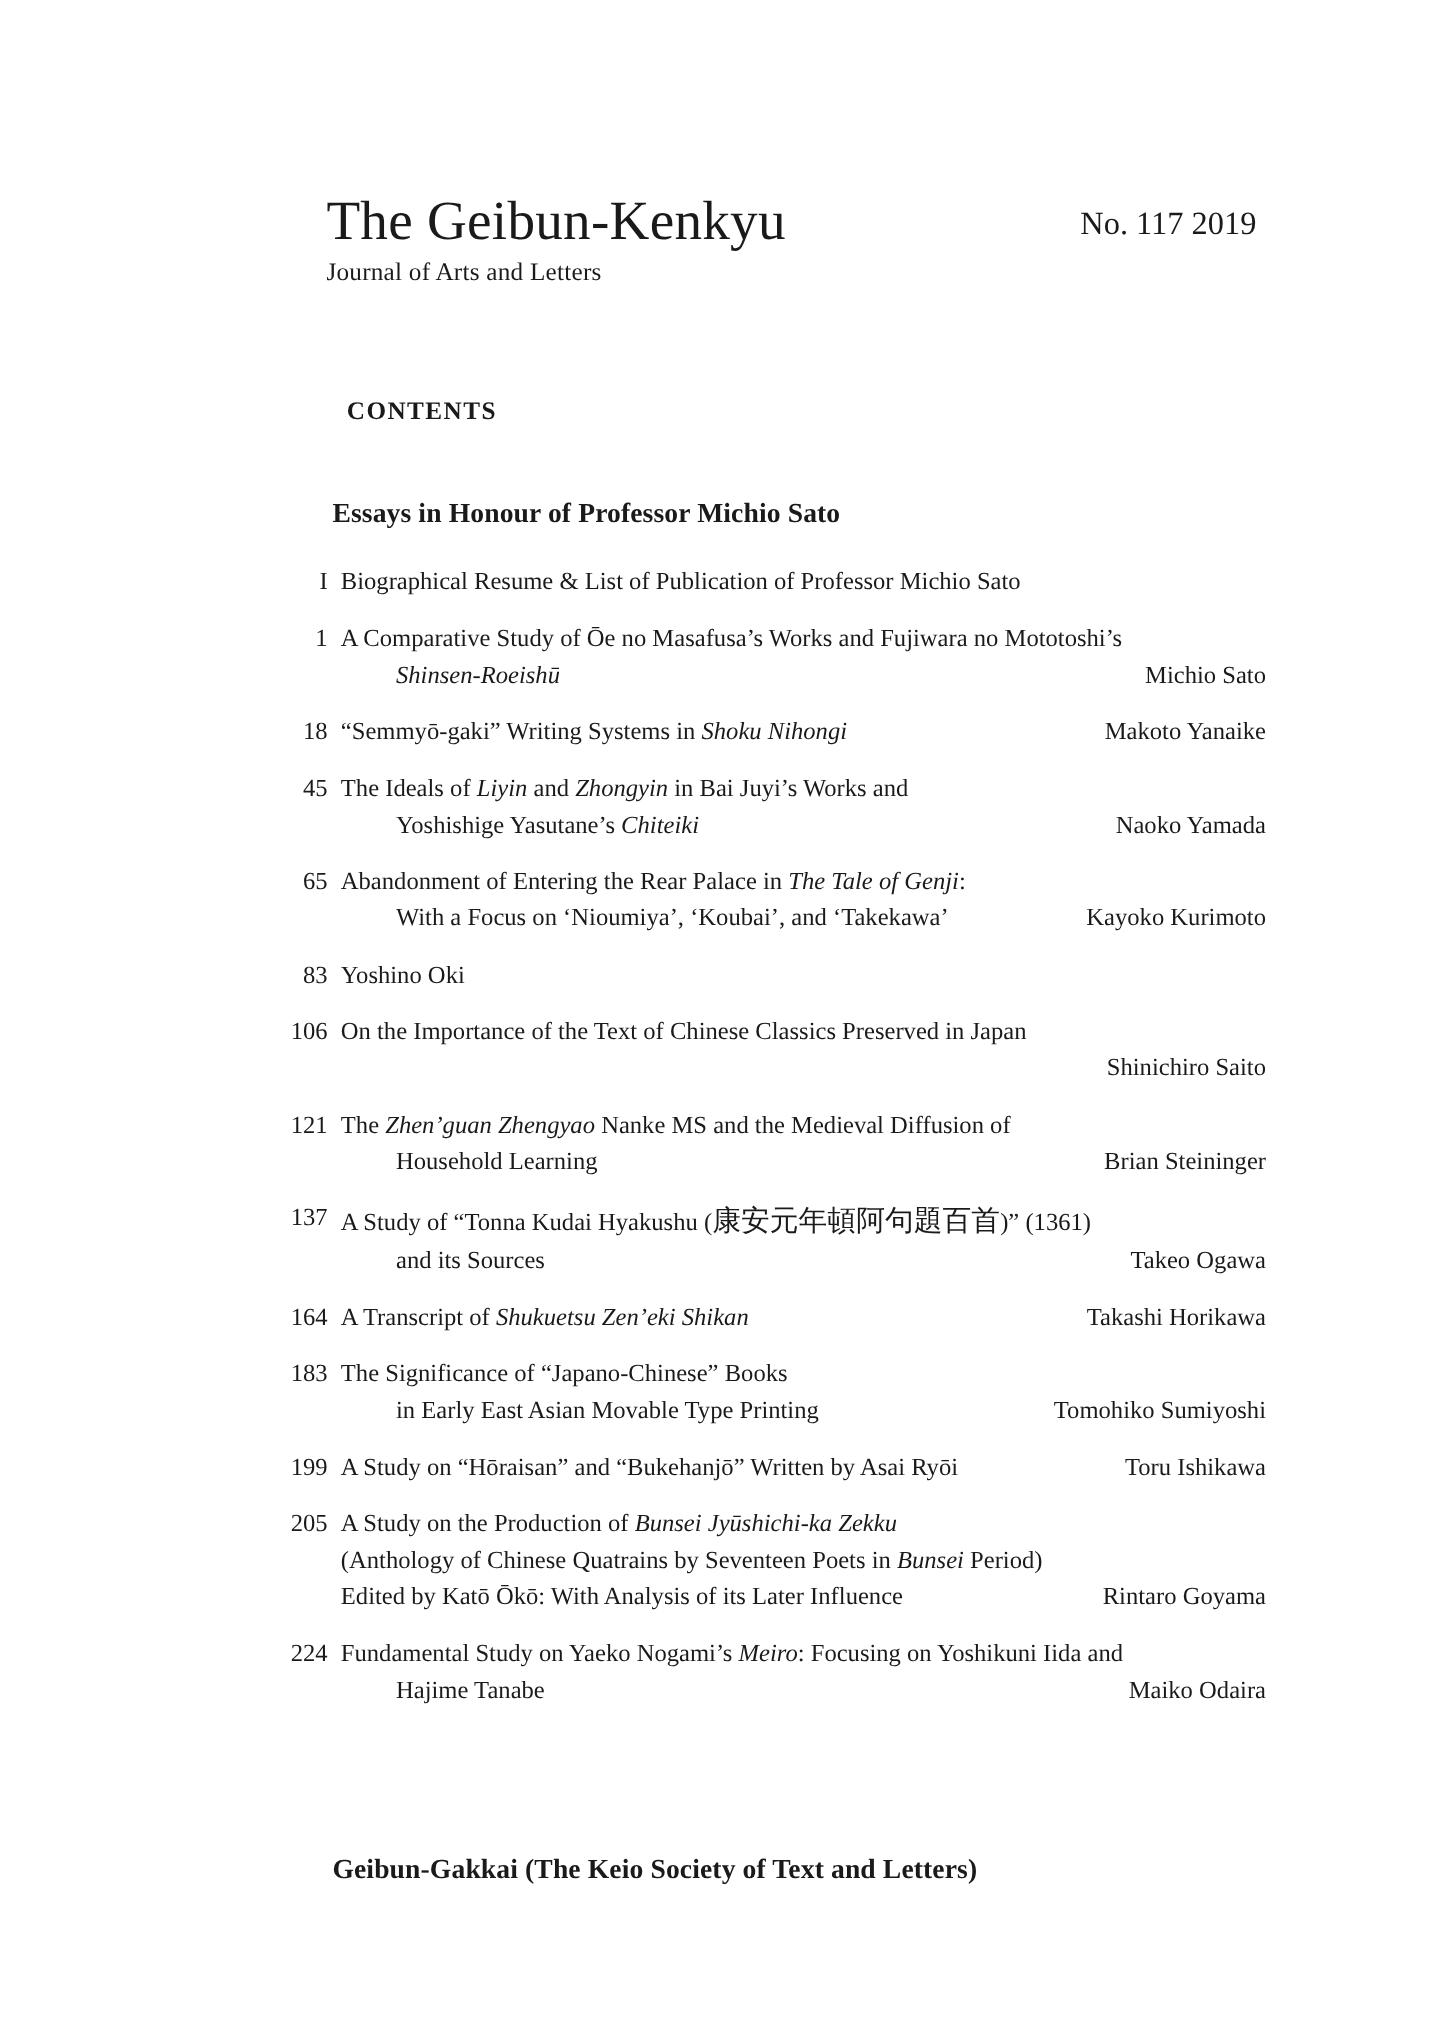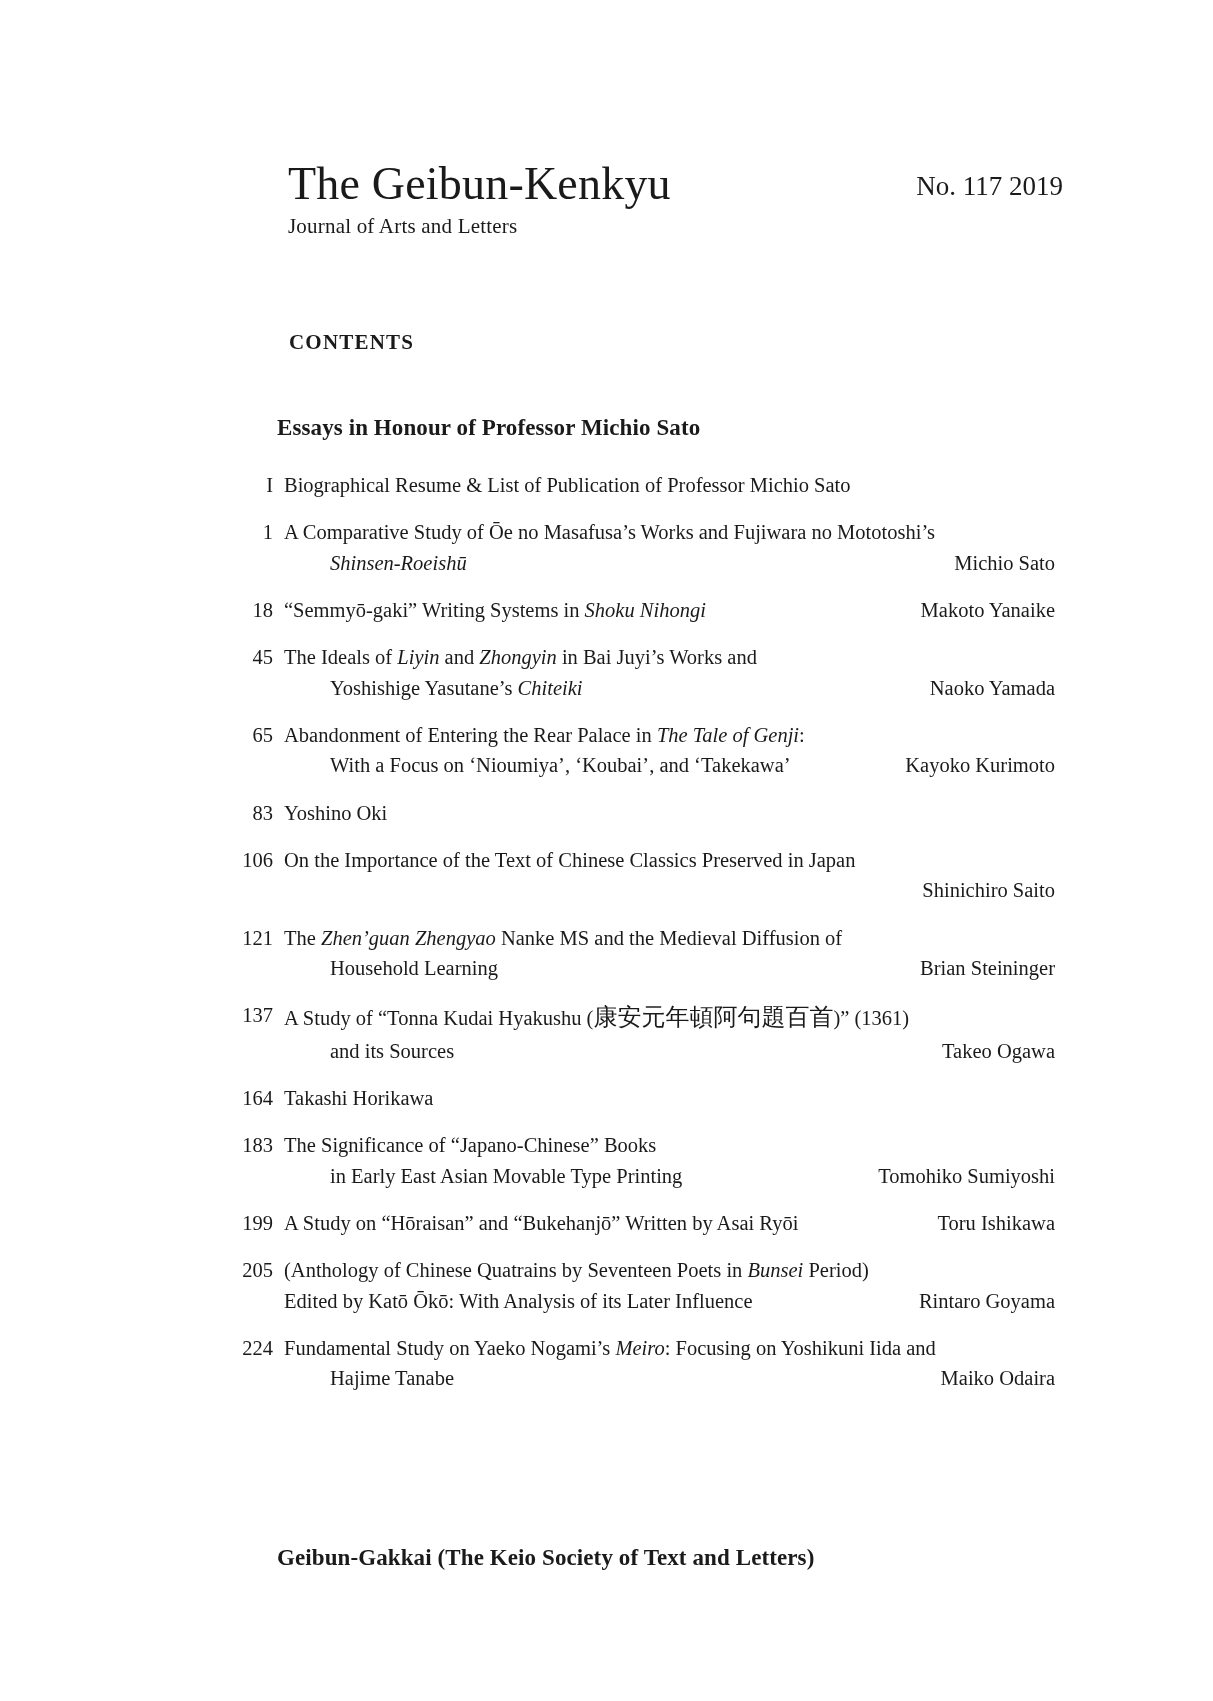--- a/index.html
+++ b/index.html
@@ -26,7 +26,6 @@
     left: 272px;
     top: 160px;
     width: 780px;
-    margin-left: 16px;
   }
   .masthead-row {
     display: flex;

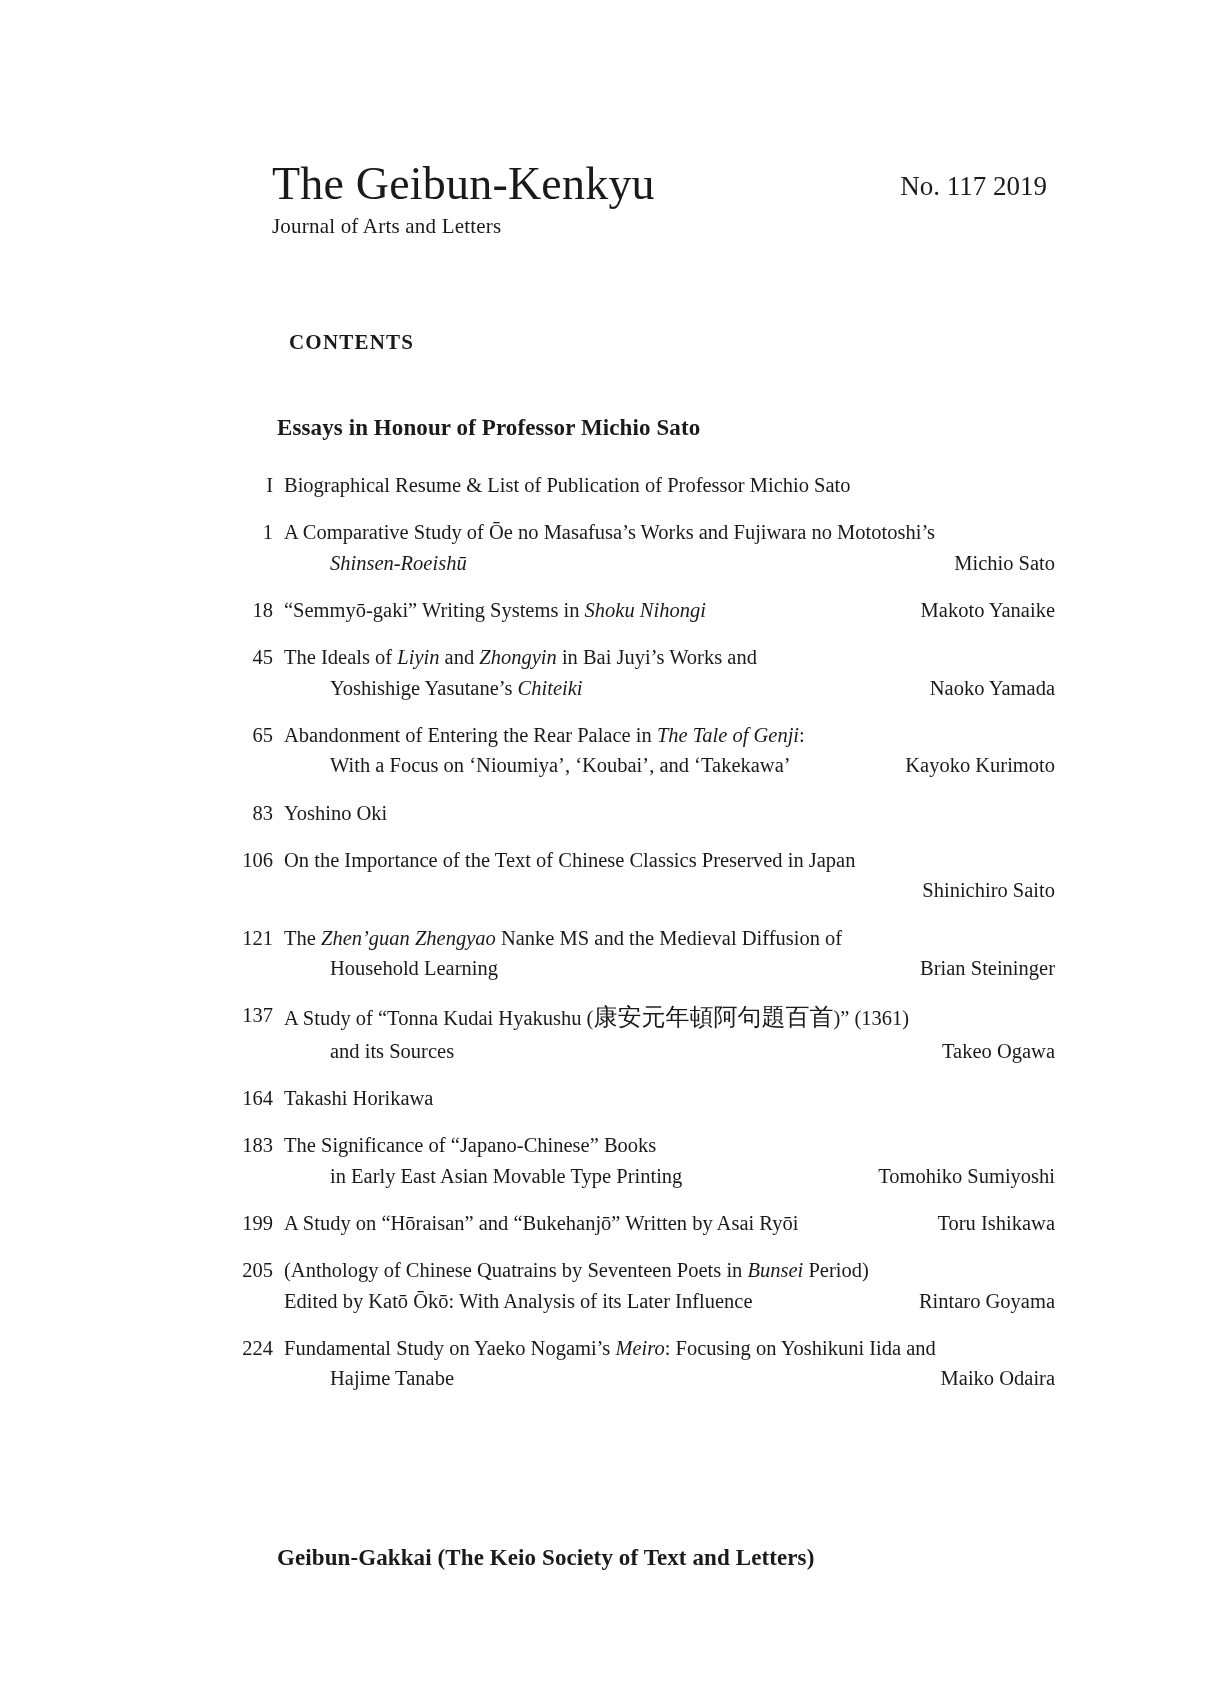--- a/index.html
+++ b/index.html
@@ -253,6 +253,7 @@
       <div class="page-no">164</div>
       <div class="body">
         <div class="line">
+          <span class="txt"><span>A Transcript of </span><span class="it">Shukuetsu Zen’eki Shikan</span></span>
           <span class="author">Takashi Horikawa</span>
         </div>
       </div>

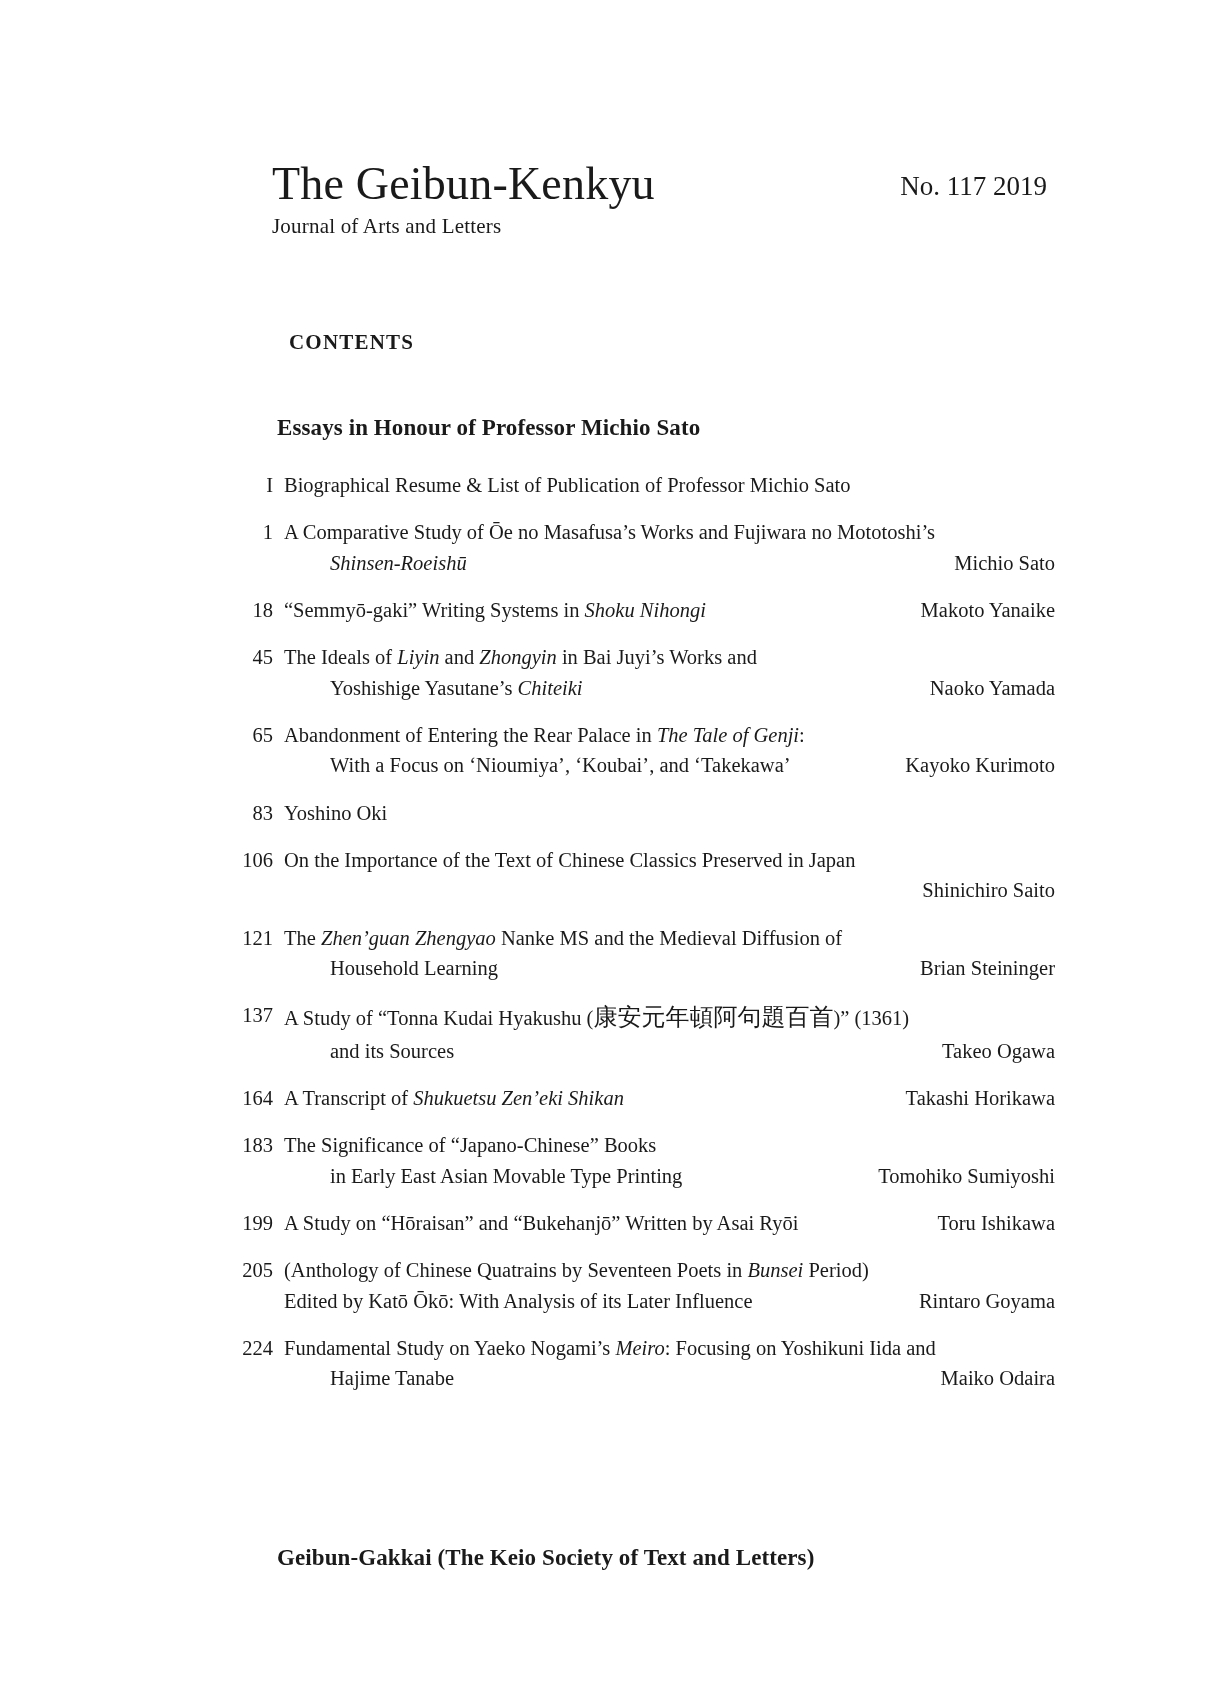--- a/index.html
+++ b/index.html
@@ -286,6 +286,9 @@
       <div class="page-no">205</div>
       <div class="body">
         <div class="line">
+          <span class="txt"><span>A Study on the Production of </span><span class="it">Bunsei Jyūshichi-ka Zekku</span></span>
+        </div>
+        <div class="line">
           <span class="txt"><span>(Anthology of Chinese Quatrains by Seventeen Poets in </span><span class="it">Bunsei</span><span> Period)</span></span>
         </div>
         <div class="line">

